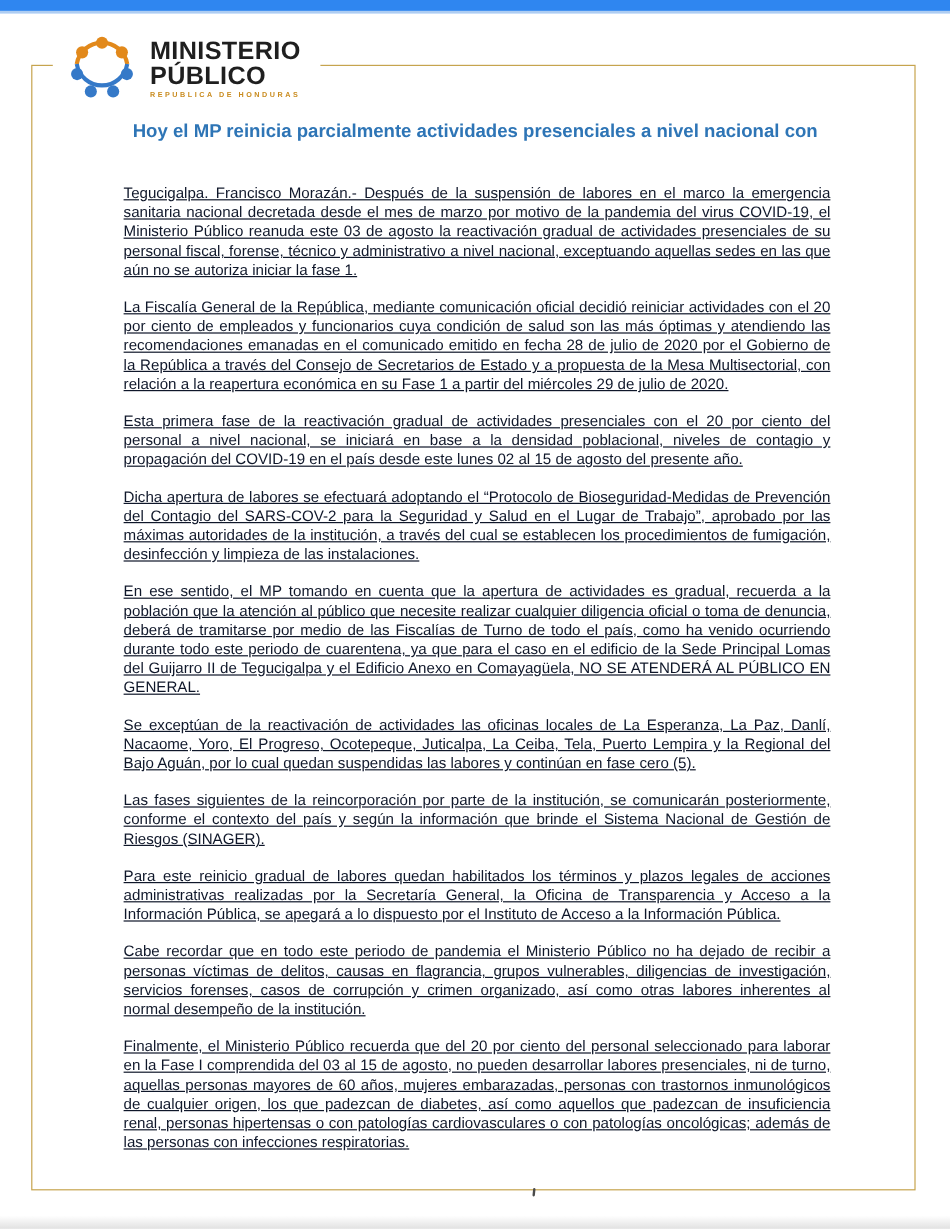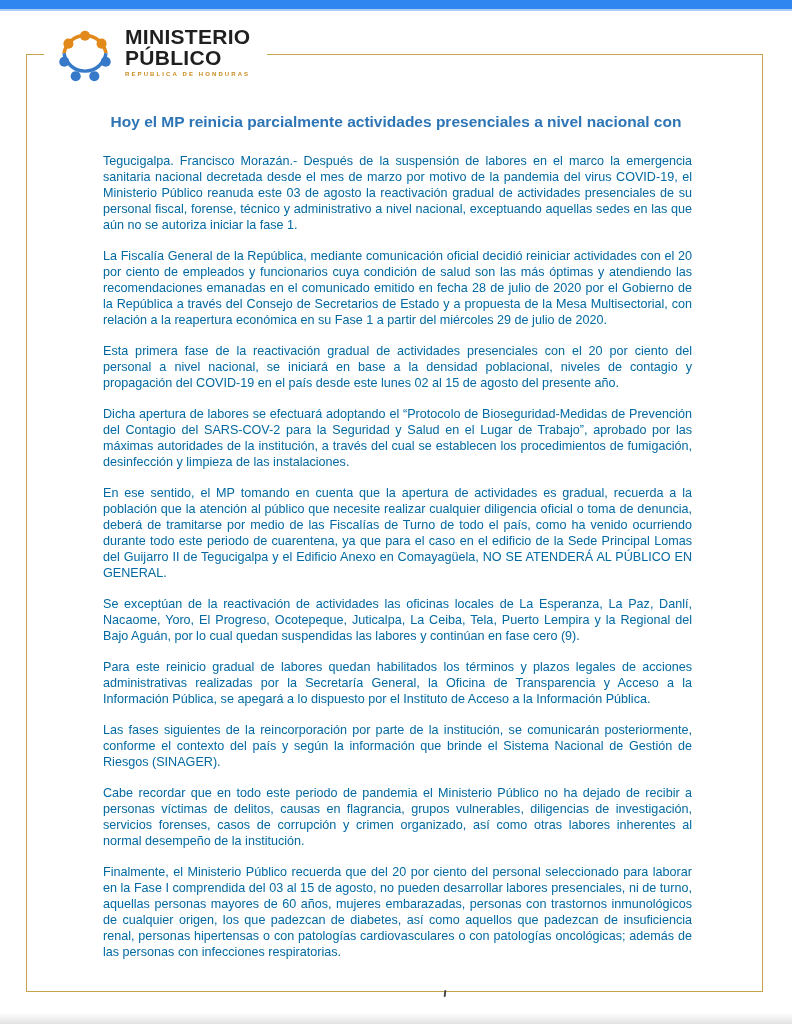--- a/index.html
+++ b/index.html
@@ -17,7 +17,7 @@
   }
   .logo{
     position:absolute;left:44px;top:22px;background:#ffffff;
-    padding:4px 16px 6px 10px;display:flex;align-items:flex-start;gap:9px;
+    padding:4px 16px 6px 10px;display:flex;align-items:center;gap:9px;
   }
   .logo svg{display:block;}
   .logo-name{

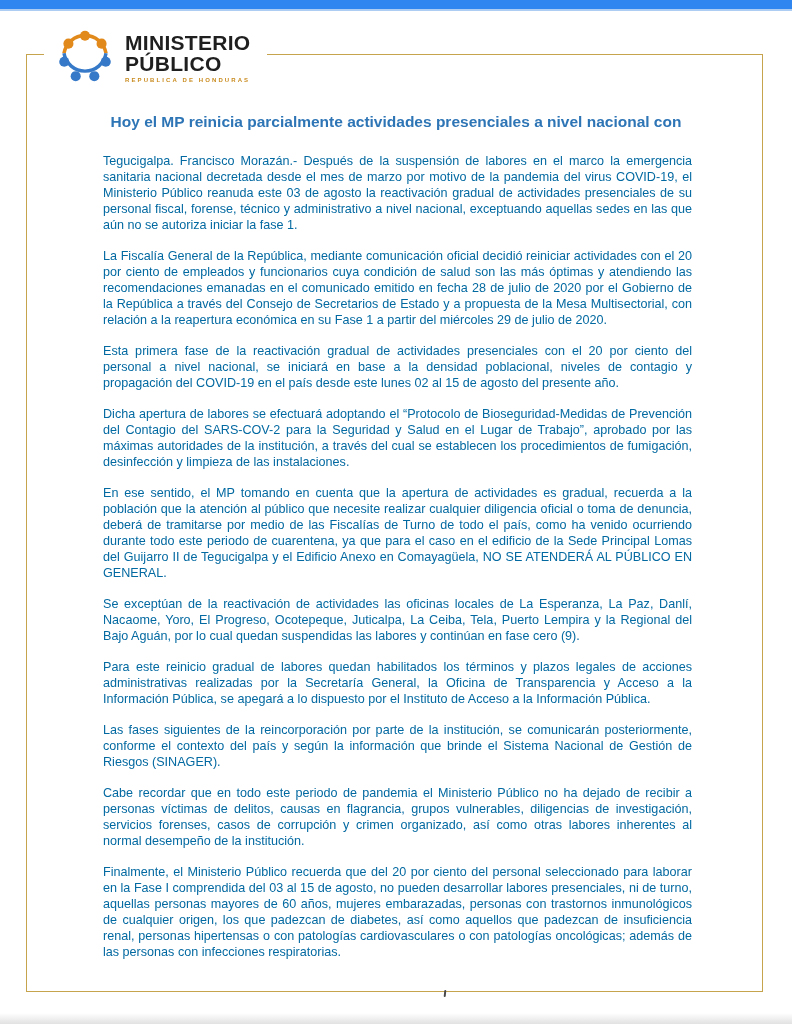--- a/index.html
+++ b/index.html
@@ -28,7 +28,7 @@
     white-space:nowrap;
   }
   .doc-title{
-    position:absolute;top:96px;left:0;right:0;margin:16px auto;width:660px;
+    position:absolute;top:96px;left:0;right:0;margin:4px auto;width:660px;
     text-align:center;font-size:15.5px;font-weight:bold;color:#2E75B6;line-height:19.5px;
   }
   .article{

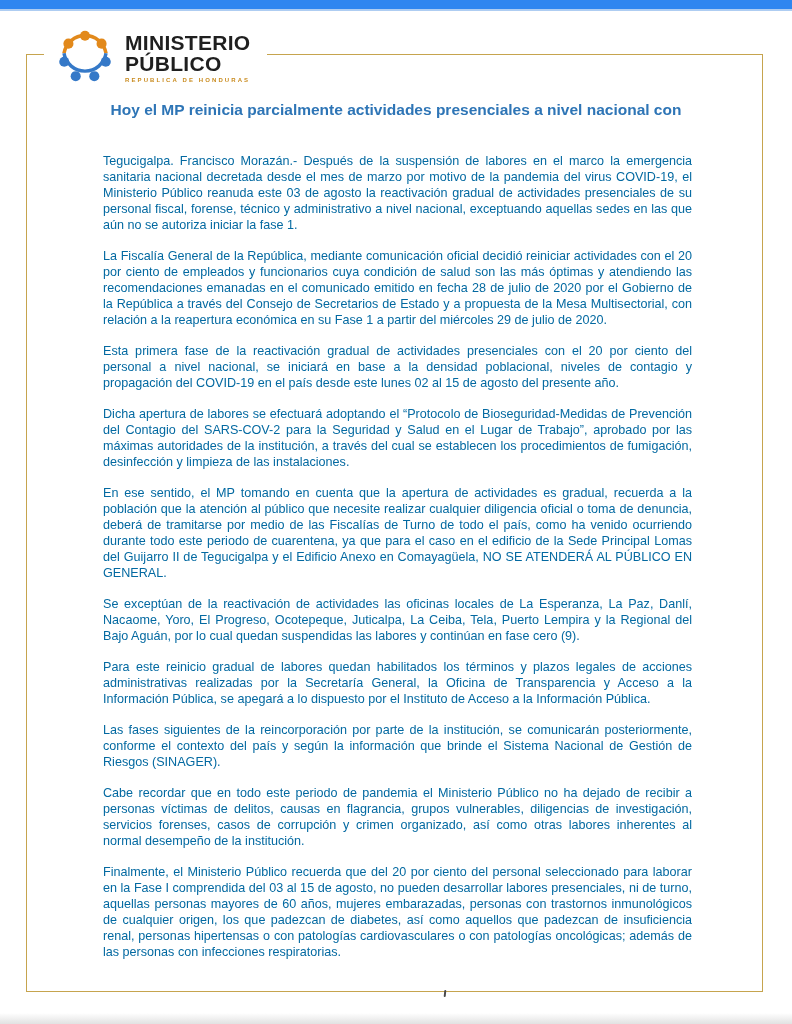--- a/index.html
+++ b/index.html
@@ -35,8 +35,9 @@
     position:absolute;top:153px;left:103px;width:589px;
   }
   .article p{
-    margin:0 0 15px 0;font-size:12.6px;line-height:16px;color:#0369a1;
+    margin:0 0 15px 0;font-size:12.6px;line-height:16px;color:#0f172a;
     text-align:justify;
+    text-decoration:underline;
   }
   .stray-mark{
     position:absolute;left:444px;top:990px;width:2px;height:7px;background:#4a4a4a;

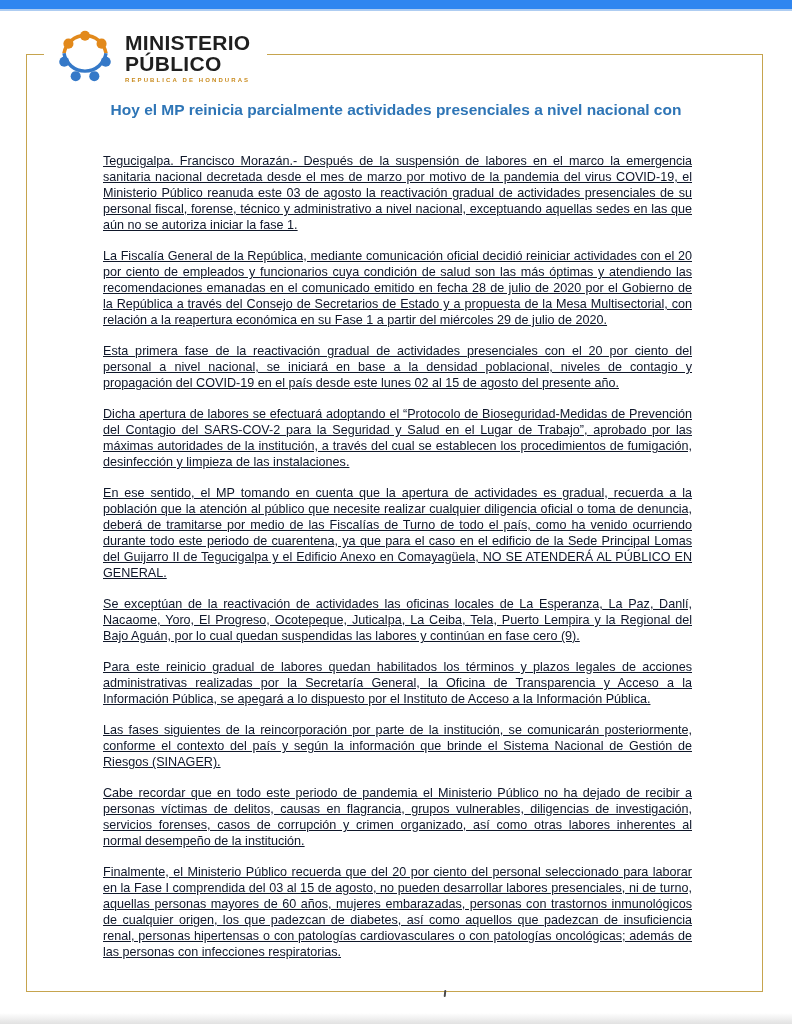--- a/index.html
+++ b/index.html
@@ -83,7 +83,7 @@
   <p>Esta primera fase de la reactivación gradual de actividades presenciales con el 20 por ciento del personal a nivel nacional, se iniciará en base a la densidad poblacional, niveles de contagio y propagación del COVID-19 en el país desde este lunes 02 al 15 de agosto del presente año.</p>
   <p>Dicha apertura de labores se efectuará adoptando el “Protocolo de Bioseguridad-Medidas de Prevención del Contagio del SARS-COV-2 para la Seguridad y Salud en el Lugar de Trabajo”, aprobado por las máximas autoridades de la institución, a través del cual se establecen los procedimientos de fumigación, desinfección y limpieza de las instalaciones.</p>
   <p>En ese sentido, el MP tomando en cuenta que la apertura de actividades es gradual, recuerda a la población que la atención al público que necesite realizar cualquier diligencia oficial o toma de denuncia, deberá de tramitarse por medio de las Fiscalías de Turno de todo el país, como ha venido ocurriendo durante todo este periodo de cuarentena, ya que para el caso en el edificio de la Sede Principal Lomas del Guijarro II de Tegucigalpa y el Edificio Anexo en Comayagüela, NO SE ATENDERÁ AL PÚBLICO EN GENERAL.</p>
-  <p>Se exceptúan de la reactivación de actividades las oficinas locales de La Esperanza, La Paz, Danlí, Nacaome, Yoro, El Progreso, Ocotepeque, Juticalpa, La Ceiba, Tela, Puerto Lempira y la Regional del Bajo Aguán, por lo cual quedan suspendidas las labores y continúan en fase cero (9).</p>
+  <p>Se exceptúan de la reactivación de actividades las oficinas locales de La Esperanza, La Paz, Danlí, Nacaome, Yoro, El Progreso, Ocotepeque, Juticalpa, La Ceiba, Tela, Puerto Lempira y la Regional del Bajo Aguán, por lo cual quedan suspendidas las labores y continúan en fase cero (5).</p>
   <p>Para este reinicio gradual de labores quedan habilitados los términos y plazos legales de acciones administrativas realizadas por la Secretaría General, la Oficina de Transparencia y Acceso a la Información Pública, se apegará a lo dispuesto por el Instituto de Acceso a la Información Pública.</p>
   <p>Las fases siguientes de la reincorporación por parte de la institución, se comunicarán posteriormente, conforme el contexto del país y según la información que brinde el Sistema Nacional de Gestión de Riesgos (SINAGER).</p>
   <p>Cabe recordar que en todo este periodo de pandemia el Ministerio Público no ha dejado de recibir a personas víctimas de delitos, causas en flagrancia, grupos vulnerables, diligencias de investigación, servicios forenses, casos de corrupción y crimen organizado, así como otras labores inherentes al normal desempeño de la institución.</p>

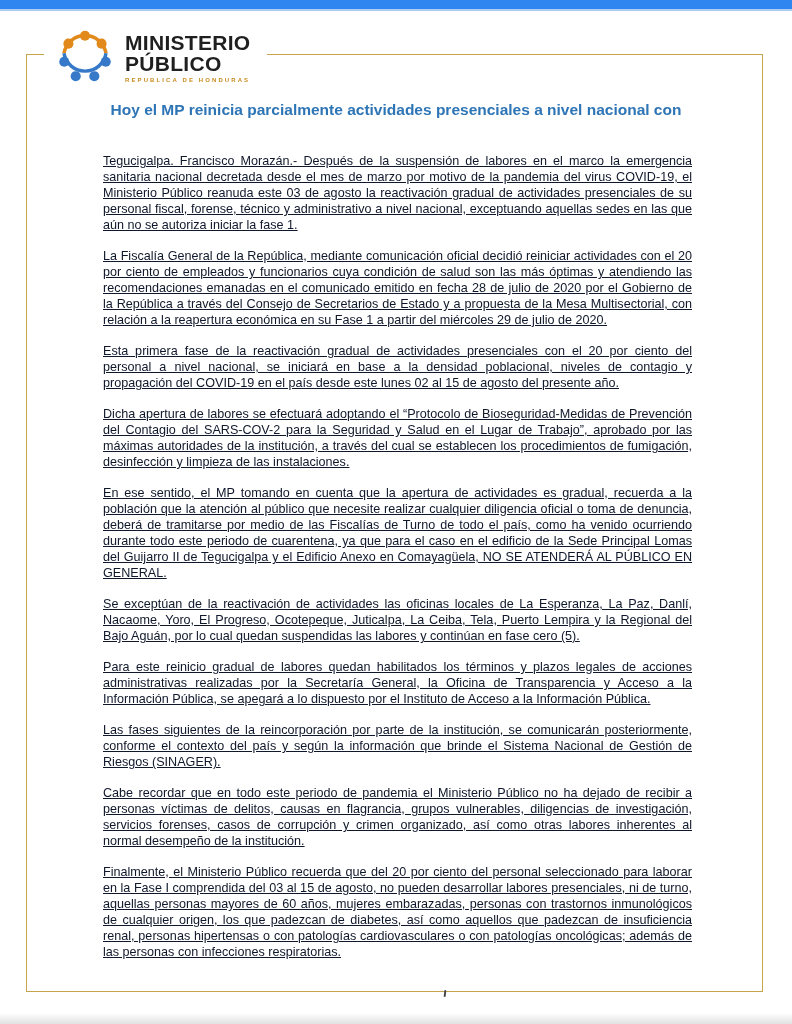--- a/index.html
+++ b/index.html
@@ -84,8 +84,8 @@
   <p>Dicha apertura de labores se efectuará adoptando el “Protocolo de Bioseguridad-Medidas de Prevención del Contagio del SARS-COV-2 para la Seguridad y Salud en el Lugar de Trabajo”, aprobado por las máximas autoridades de la institución, a través del cual se establecen los procedimientos de fumigación, desinfección y limpieza de las instalaciones.</p>
   <p>En ese sentido, el MP tomando en cuenta que la apertura de actividades es gradual, recuerda a la población que la atención al público que necesite realizar cualquier diligencia oficial o toma de denuncia, deberá de tramitarse por medio de las Fiscalías de Turno de todo el país, como ha venido ocurriendo durante todo este periodo de cuarentena, ya que para el caso en el edificio de la Sede Principal Lomas del Guijarro II de Tegucigalpa y el Edificio Anexo en Comayagüela, NO SE ATENDERÁ AL PÚBLICO EN GENERAL.</p>
   <p>Se exceptúan de la reactivación de actividades las oficinas locales de La Esperanza, La Paz, Danlí, Nacaome, Yoro, El Progreso, Ocotepeque, Juticalpa, La Ceiba, Tela, Puerto Lempira y la Regional del Bajo Aguán, por lo cual quedan suspendidas las labores y continúan en fase cero (5).</p>
+  <p>Las fases siguientes de la reincorporación por parte de la institución, se comunicarán posteriormente, conforme el contexto del país y según la información que brinde el Sistema Nacional de Gestión de Riesgos (SINAGER).</p>
   <p>Para este reinicio gradual de labores quedan habilitados los términos y plazos legales de acciones administrativas realizadas por la Secretaría General, la Oficina de Transparencia y Acceso a la Información Pública, se apegará a lo dispuesto por el Instituto de Acceso a la Información Pública.</p>
-  <p>Las fases siguientes de la reincorporación por parte de la institución, se comunicarán posteriormente, conforme el contexto del país y según la información que brinde el Sistema Nacional de Gestión de Riesgos (SINAGER).</p>
   <p>Cabe recordar que en todo este periodo de pandemia el Ministerio Público no ha dejado de recibir a personas víctimas de delitos, causas en flagrancia, grupos vulnerables, diligencias de investigación, servicios forenses, casos de corrupción y crimen organizado, así como otras labores inherentes al normal desempeño de la institución.</p>
   <p>Finalmente, el Ministerio Público recuerda que del 20 por ciento del personal seleccionado para laborar en la Fase I comprendida del 03 al 15 de agosto, no pueden desarrollar labores presenciales, ni de turno, aquellas personas mayores de 60 años, mujeres embarazadas, personas con trastornos inmunológicos de cualquier origen, los que padezcan de diabetes, así como aquellos que padezcan de insuficiencia renal, personas hipertensas o con patologías cardiovasculares o con patologías oncológicas; además de las personas con infecciones respiratorias.</p>
 </main>

